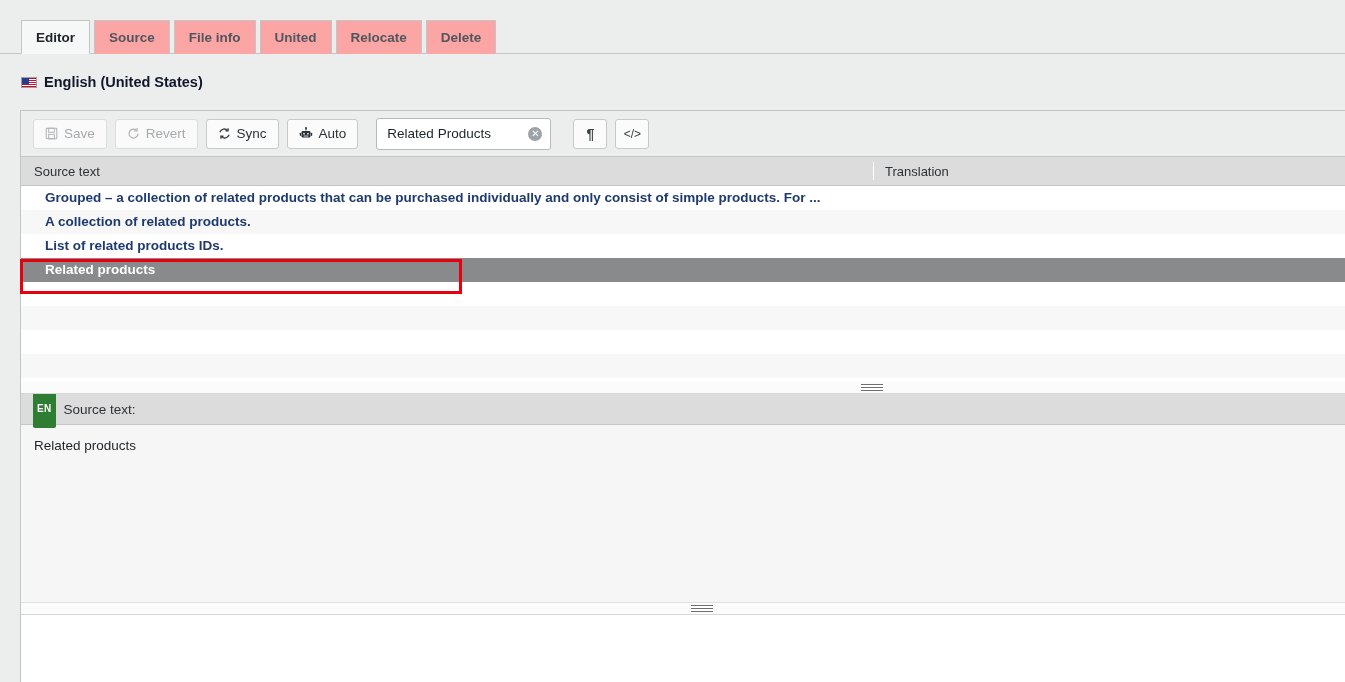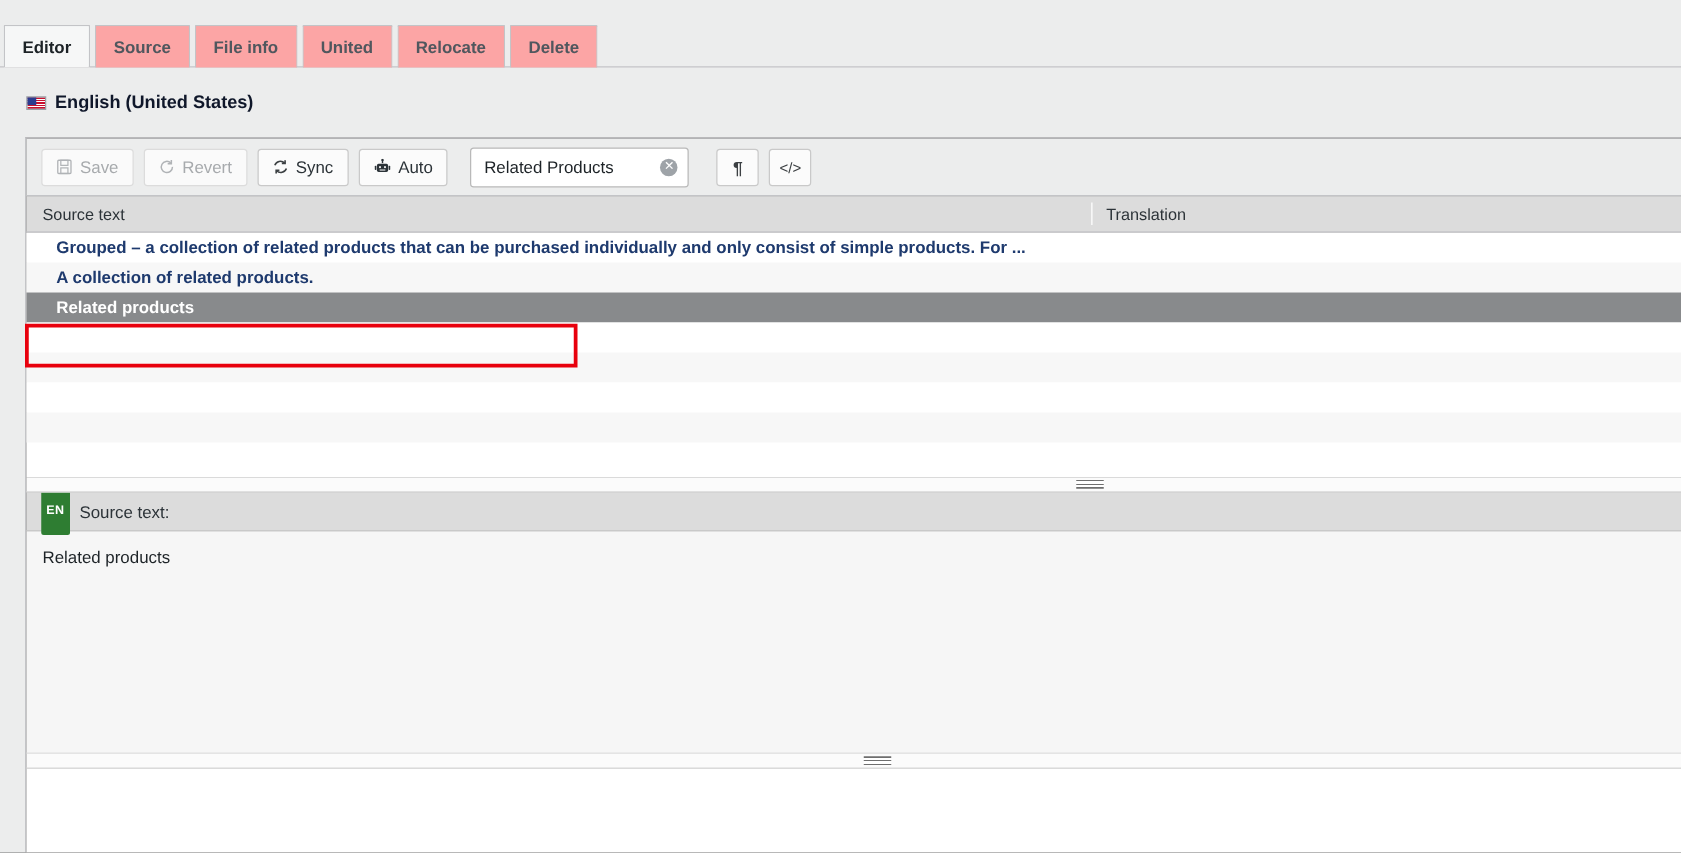--- a/index.html
+++ b/index.html
@@ -25,7 +25,7 @@
     height: 54px;
     box-sizing: border-box;
     border-bottom: 1px solid #c3c4c7;
-    padding-left: 3px;
+    padding-left: 21px;
     display: flex;
     align-items: flex-end;
   }

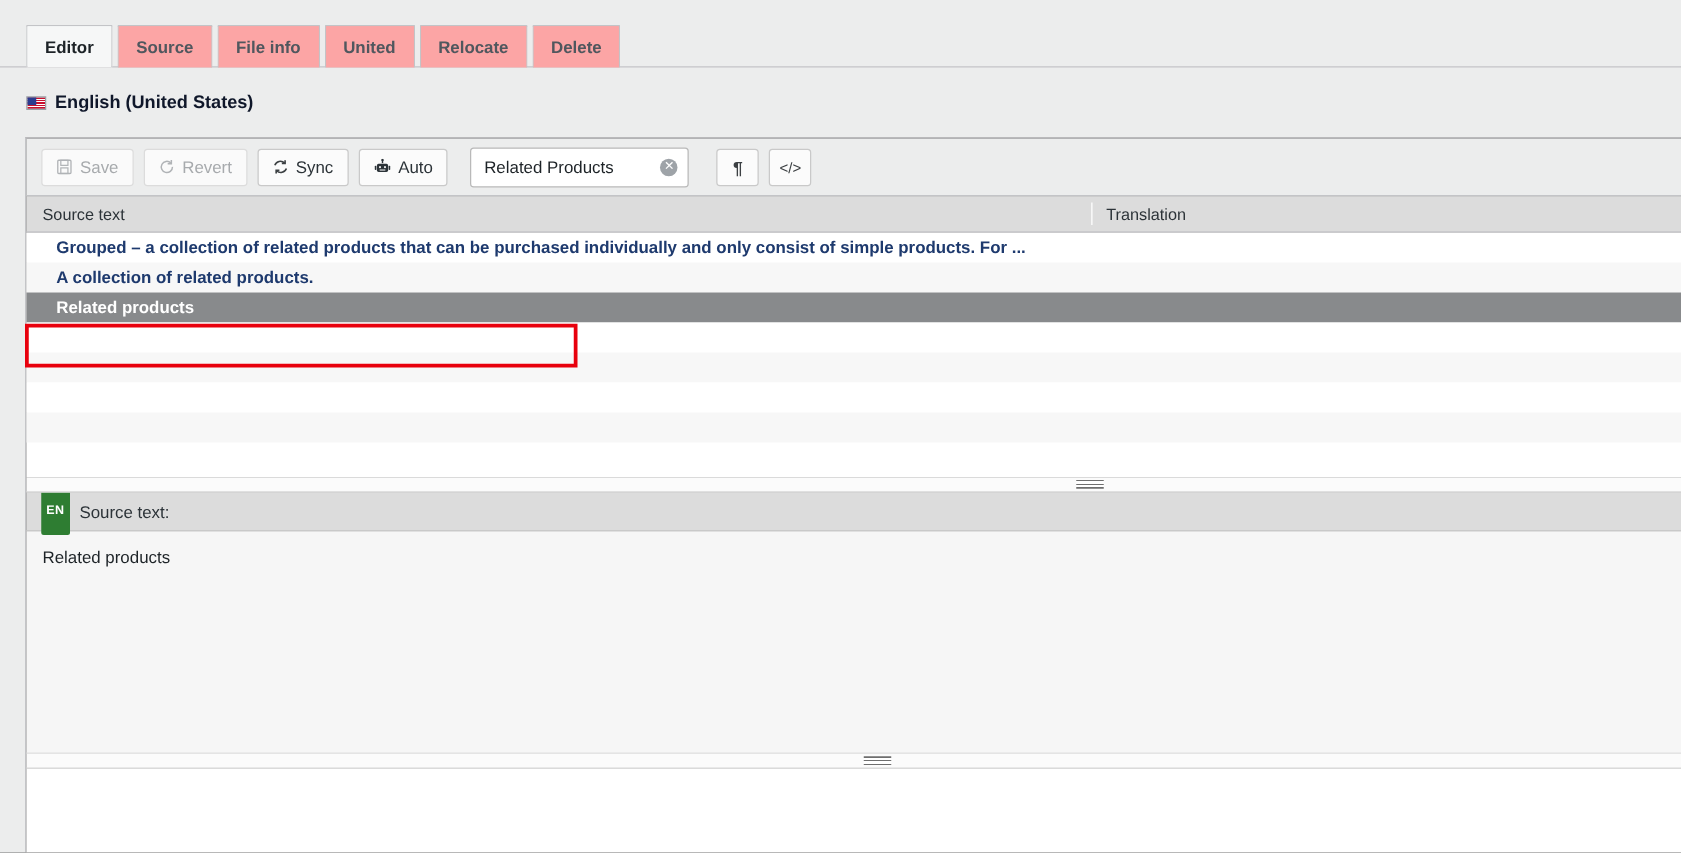--- a/index.html
+++ b/index.html
@@ -109,7 +109,7 @@
     box-sizing: border-box;
     border-left: 1px solid #c3c4c7;
     border-top: 1px solid #c3c4c7;
-    background: #737373;
+    background: #0c4a6e;
     overflow: hidden;
   }
 

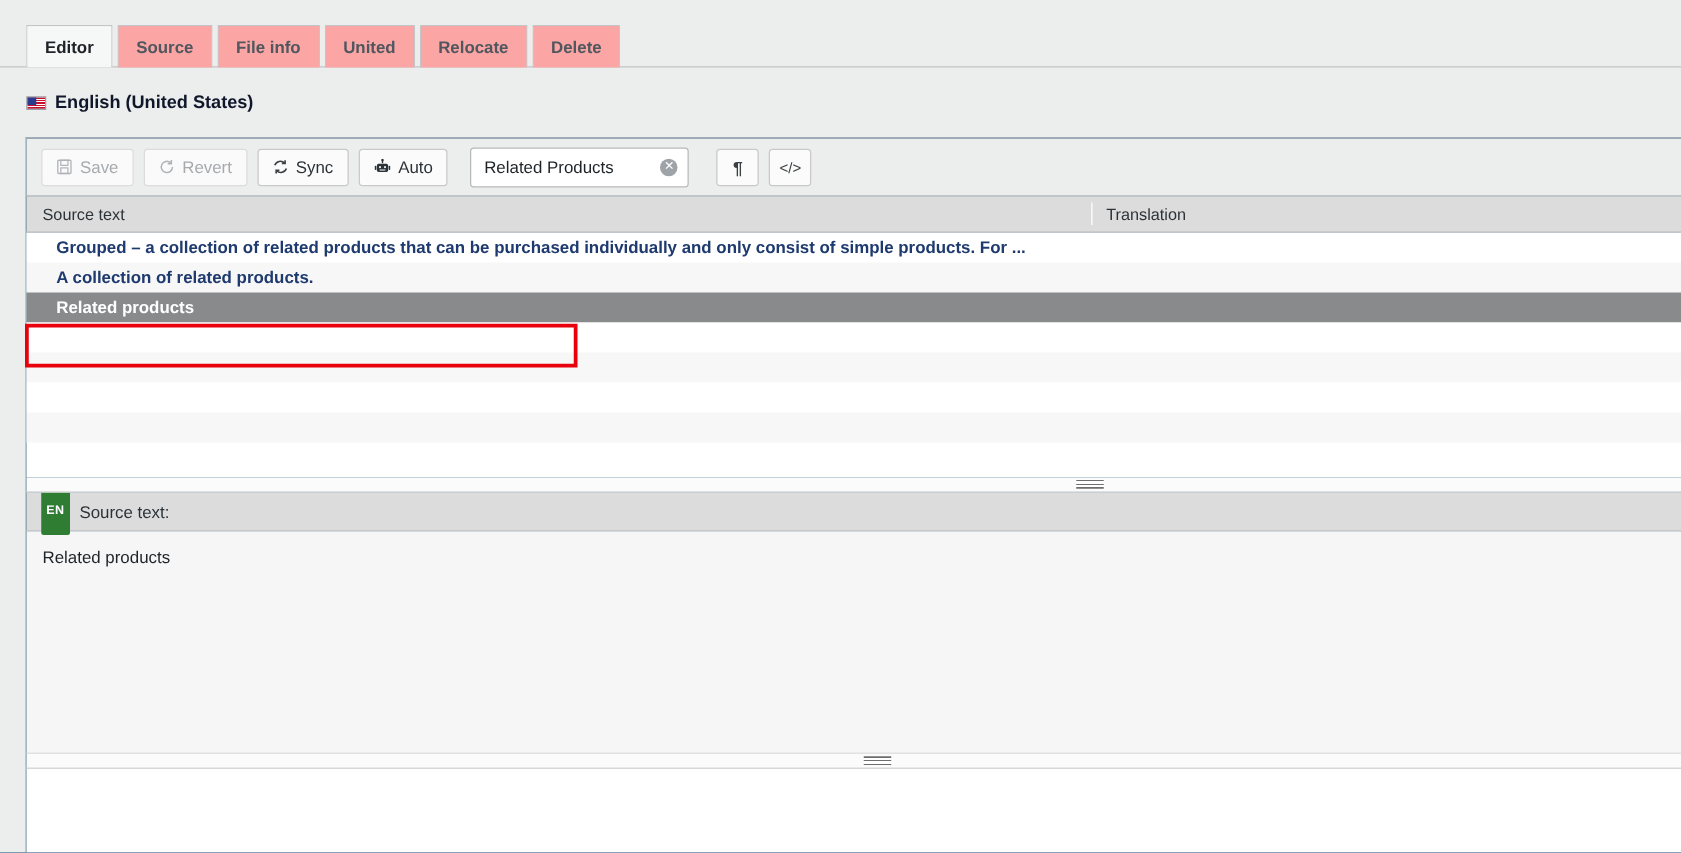--- a/index.html
+++ b/index.html
@@ -400,6 +400,7 @@
   <div class="table-body">
     <div class="row">Grouped – a collection of related products that can be purchased individually and only consist of simple products. For ...</div>
     <div class="row alt">A collection of related products.</div>
+    <div class="row">List of related products IDs.</div>
     <div class="row selected">Related products</div>
     <div class="row empty"></div>
     <div class="row alt empty"></div>

